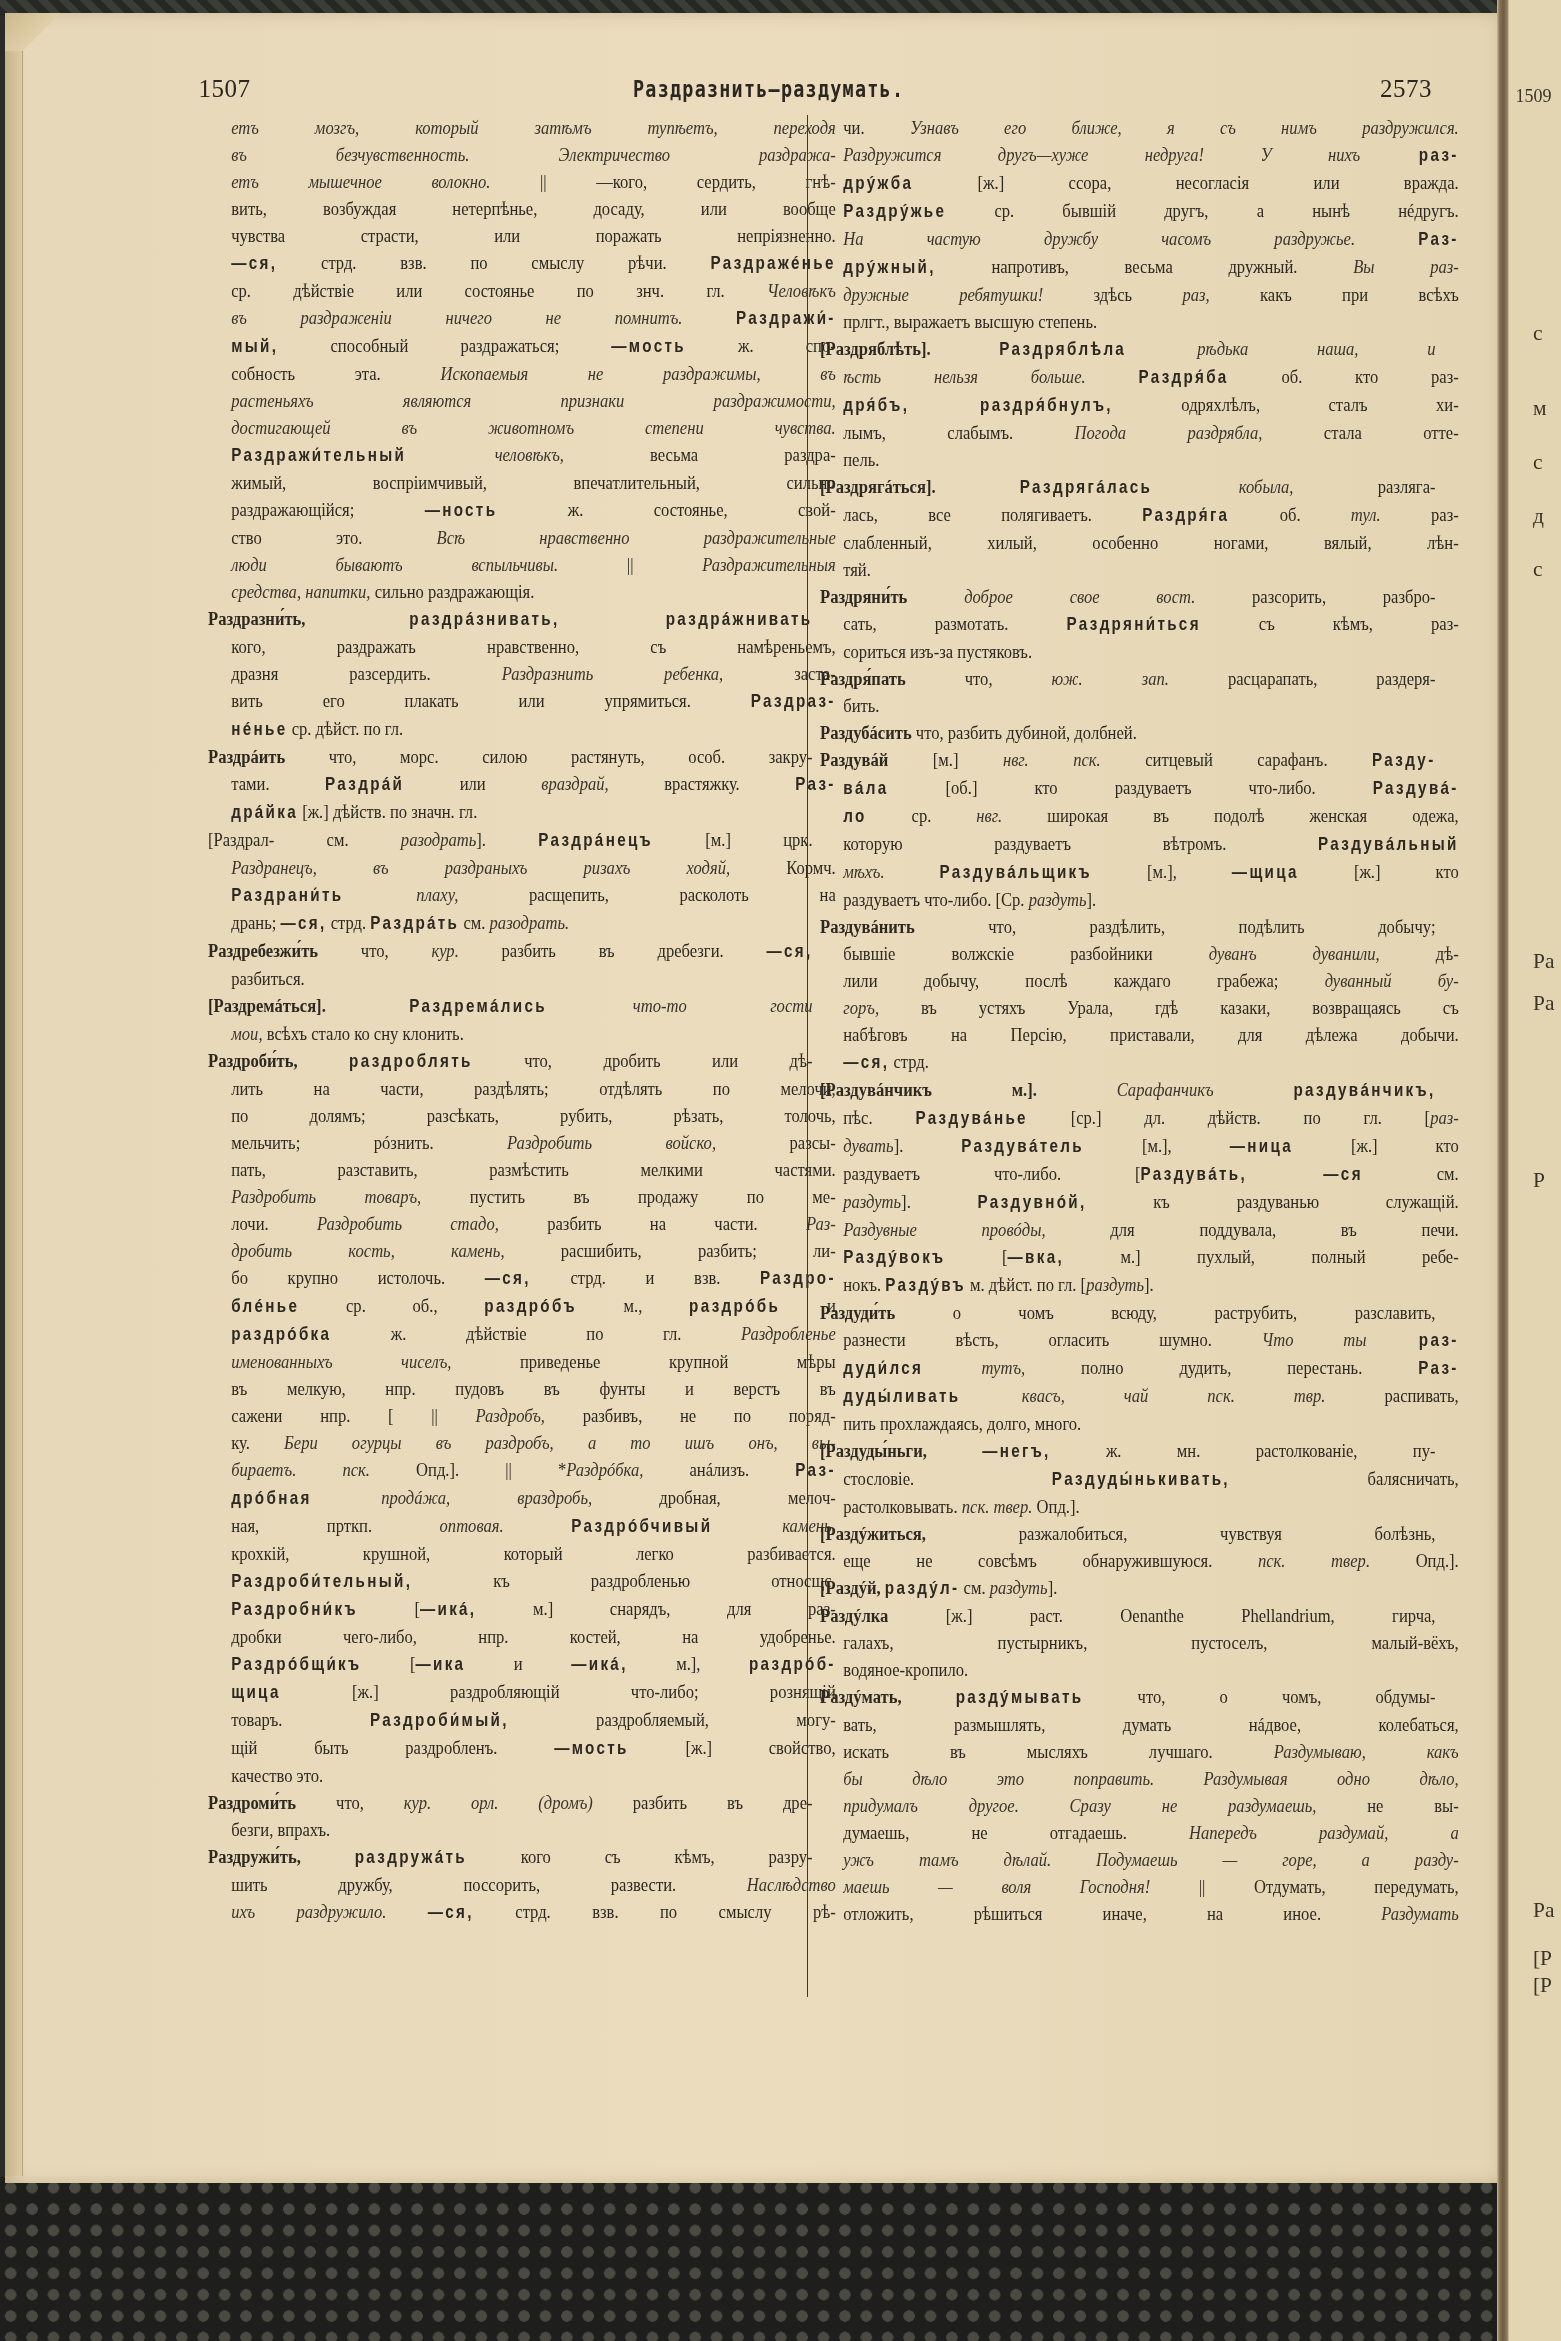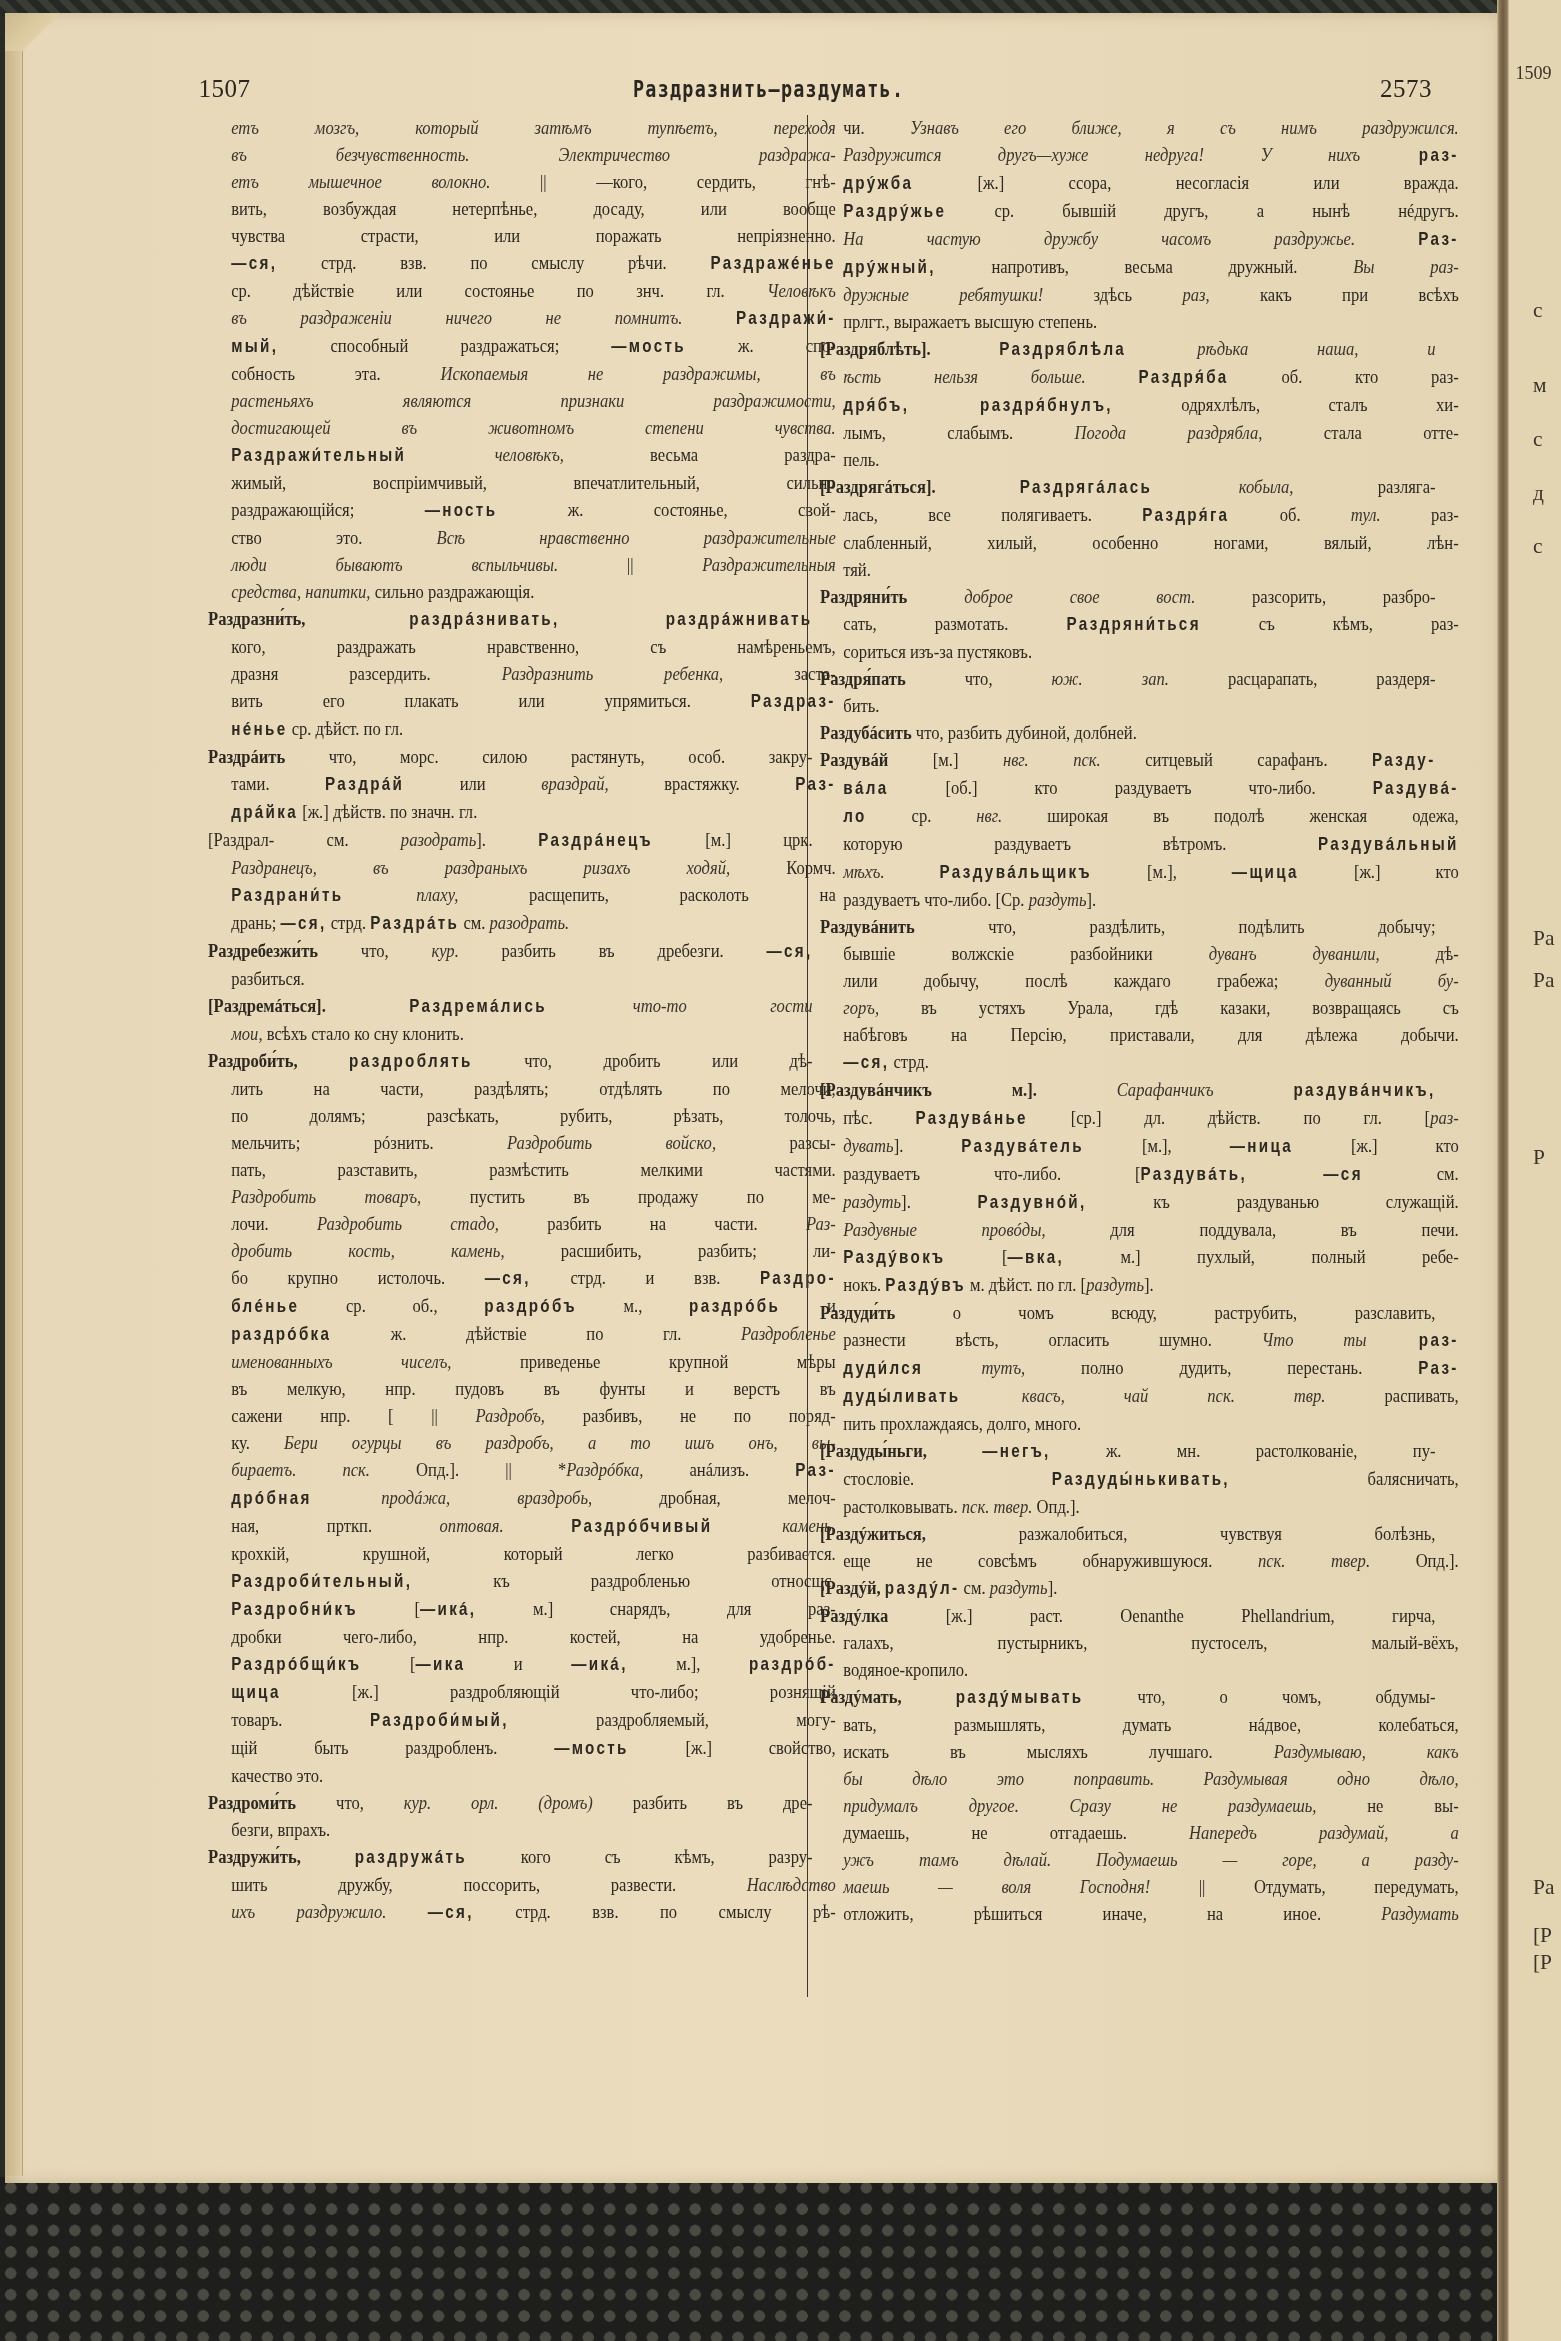--- a/index.html
+++ b/index.html
@@ -41,7 +41,7 @@
     background: #e3d4b2;
   }
   .next-frag {
-    position: absolute; color: #3a342a; font-size: 21.4px; line-height: 21.4px;
+    position: absolute; color: #3a342a; font-size: 21.4px; line-height: 21.4px; margin-top: 23px;
   }
   .header {
     position: absolute; top: 75px; left: 193px; width: 1239px; height: 32px;

